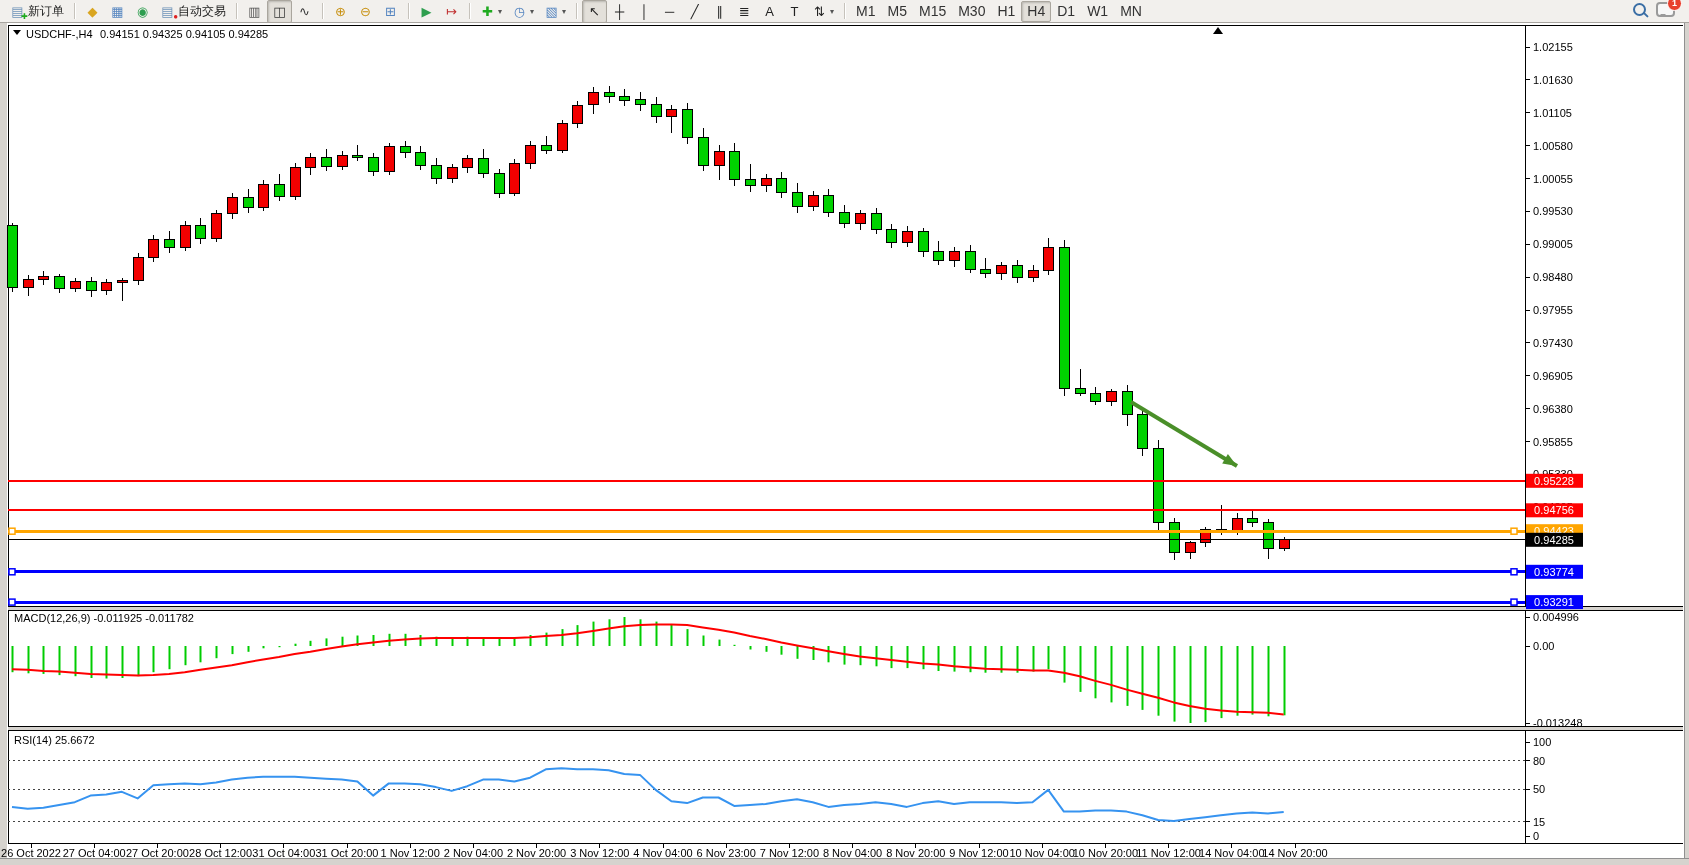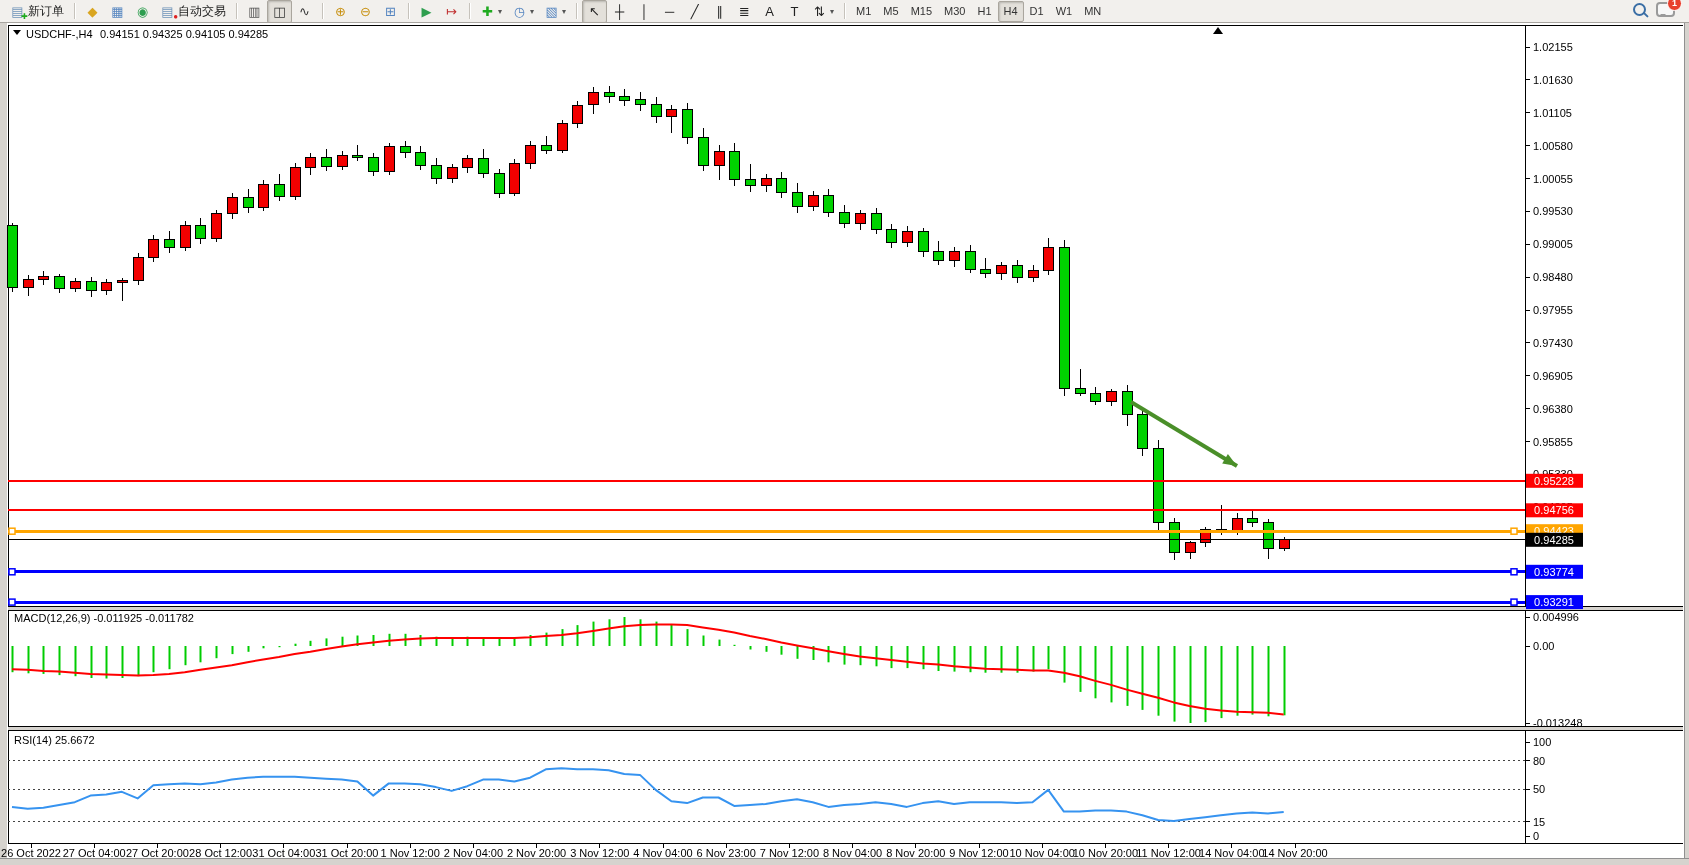--- a/index.html
+++ b/index.html
@@ -16,7 +16,7 @@
   .glyph{font-size:13px;line-height:15px;display:inline-block;position:relative;width:15px;text-align:center;}
   .glyph .over{position:absolute;right:-3px;bottom:-2px;font-size:8px;line-height:8px;font-weight:bold;}
   .dd{font-size:8px;color:#555;margin-left:0px;}
-  .tf-btn{font-size:11px;color:#333;padding:2px 5px;height:15px;line-height:15px;}
+  .tf-btn{font-size:14px;color:#333;padding:2px 5px;height:15px;line-height:15px;}
   .tb-right{margin-left:auto;display:flex;align-items:center;gap:10px;padding-right:14px;}
   .search-glass{position:relative;width:9px;height:9px;border:2px solid #3a6ea5;border-radius:50%;display:inline-block;}
   .search-glass::after{content:"";position:absolute;width:6px;height:2px;background:#3a6ea5;

